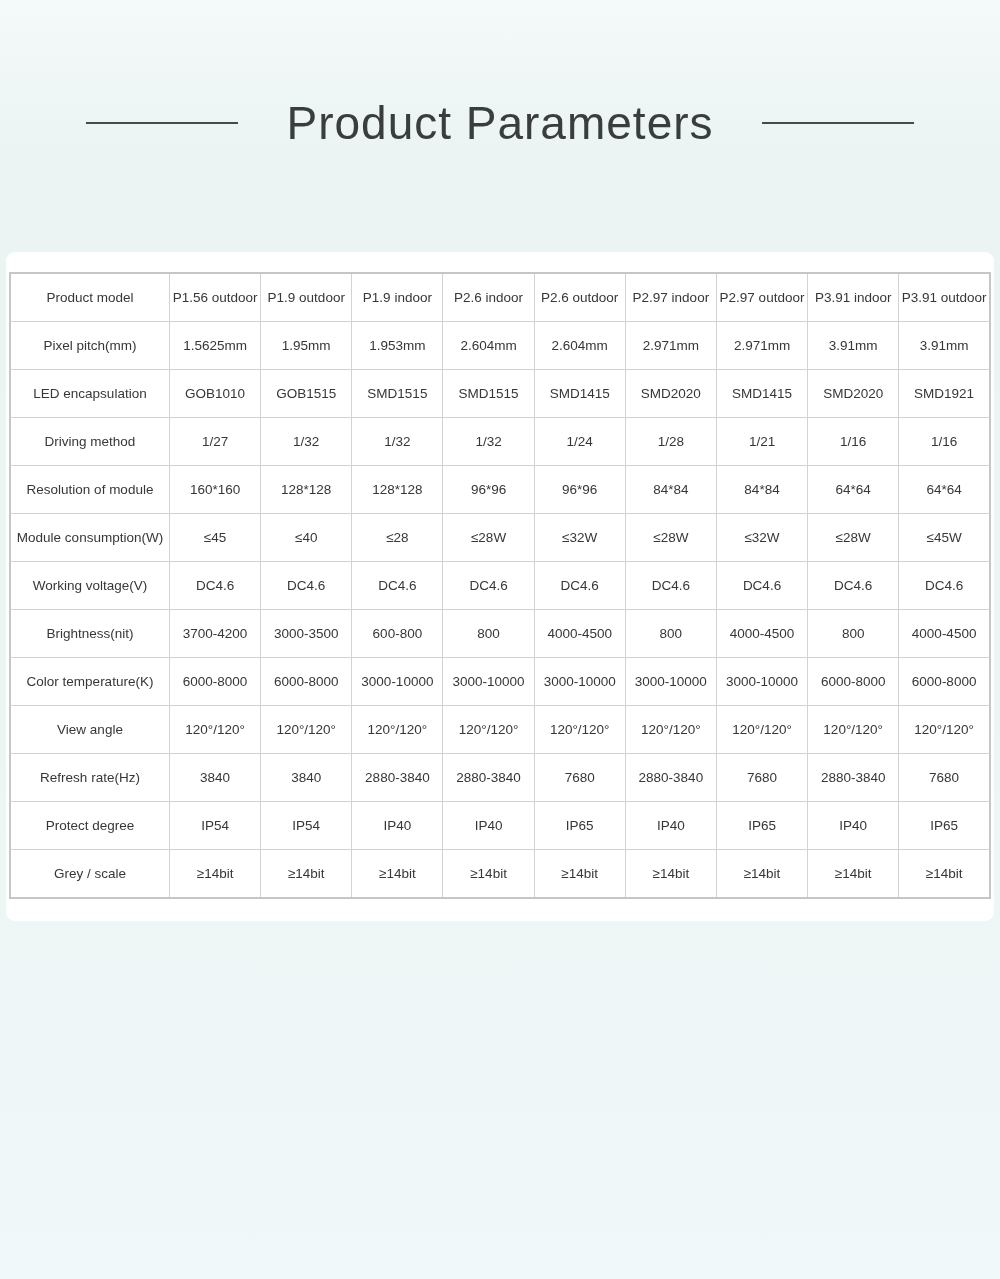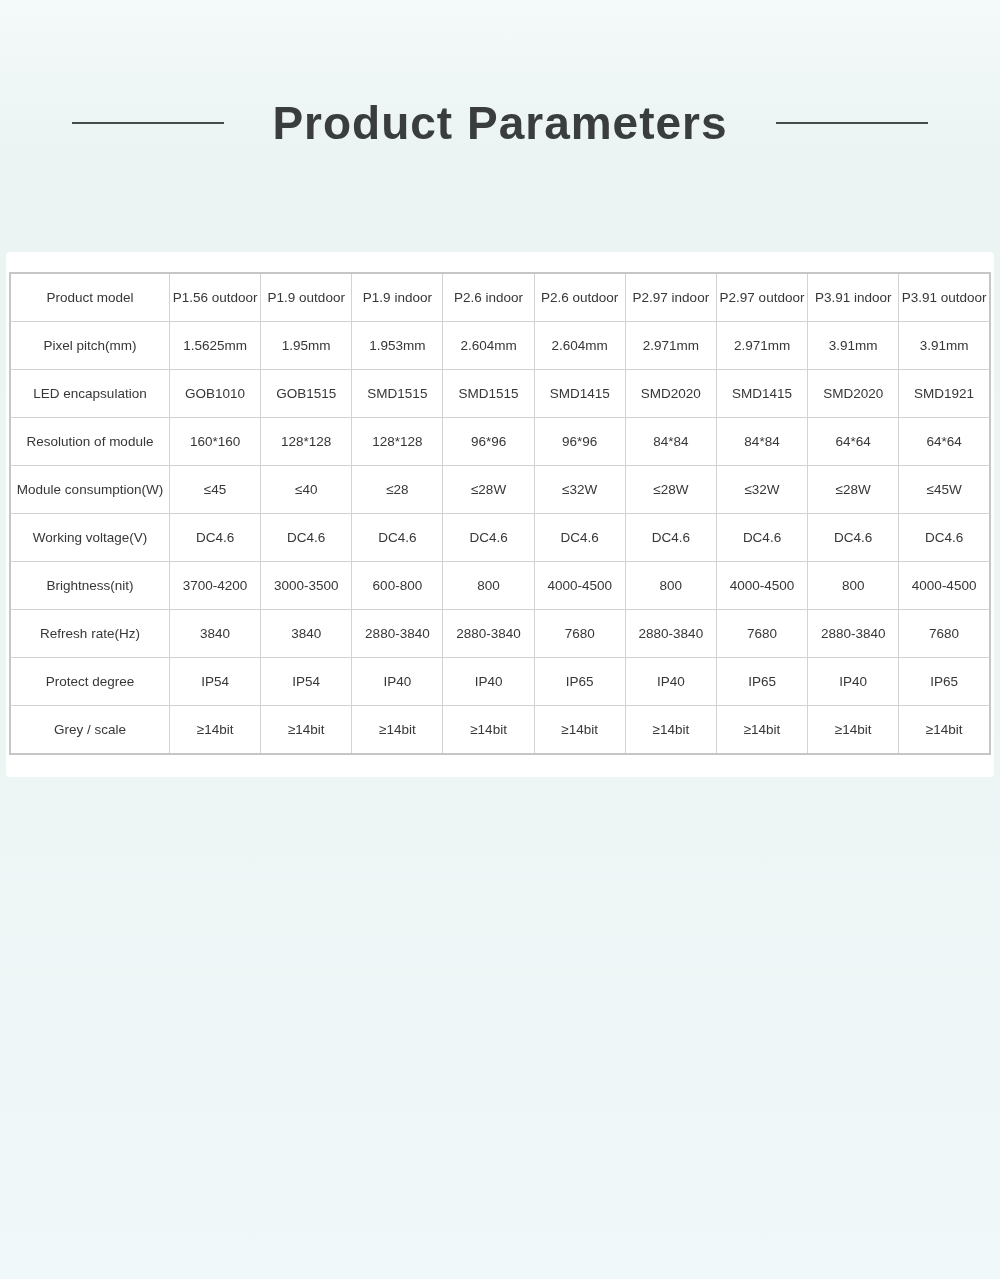--- a/index.html
+++ b/index.html
@@ -21,7 +21,7 @@
   .page-title {
     margin: 0;
     font-size: 46px;
-    font-weight: 700;
+    font-weight: 400;
     color: #3a3d3d;
     letter-spacing: 1px;
     white-space: nowrap;

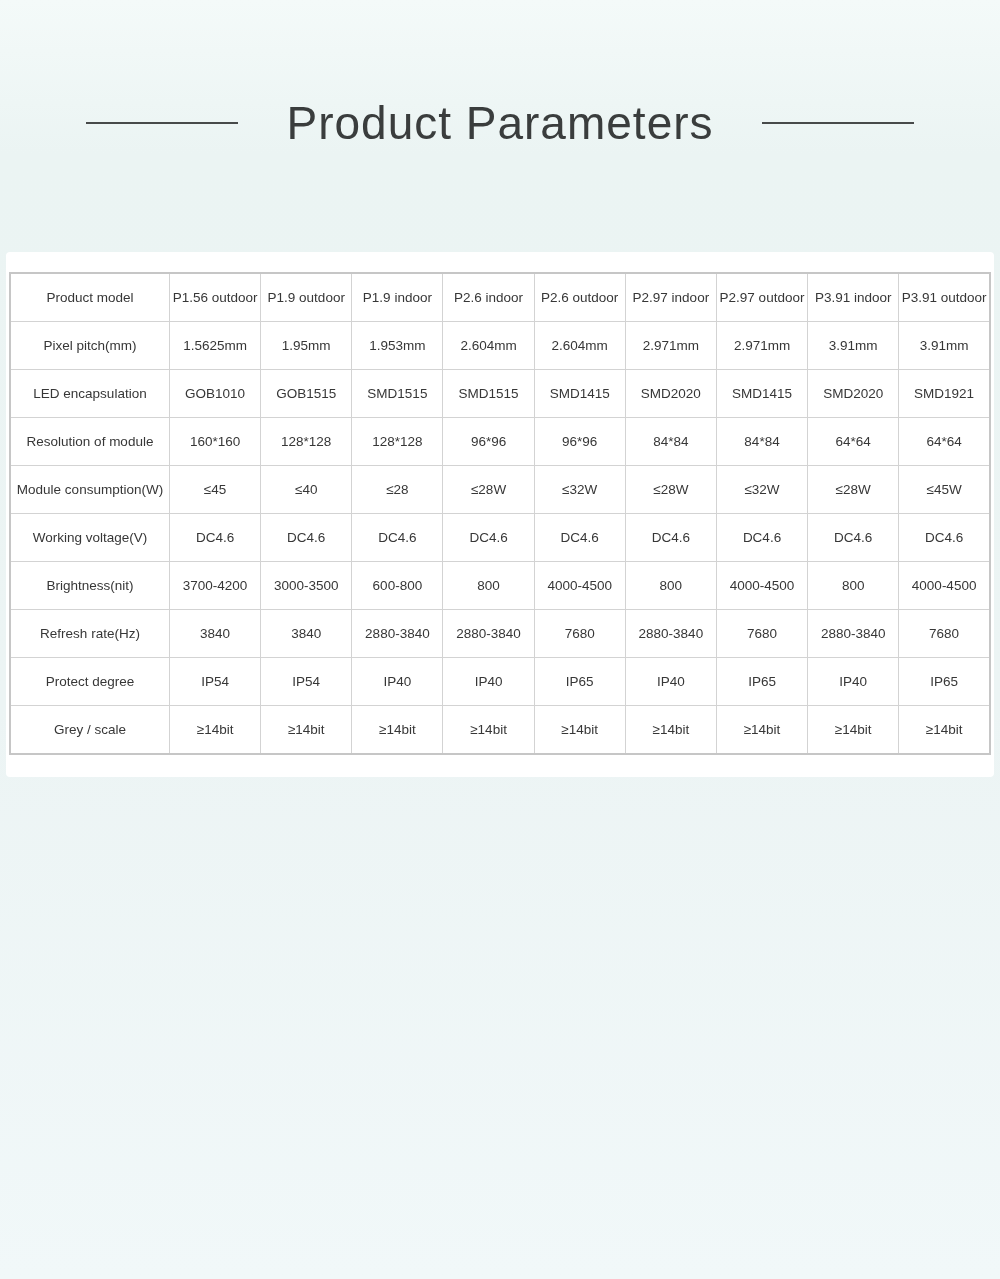--- a/index.html
+++ b/index.html
@@ -35,7 +35,7 @@
   .card {
     margin: 100px 6px 0 6px;
     background: #ffffff;
-    border-radius: 4px;
+    border-radius: 9px;
     padding: 20px 3px 22px 3px;
     box-sizing: border-box;
   }

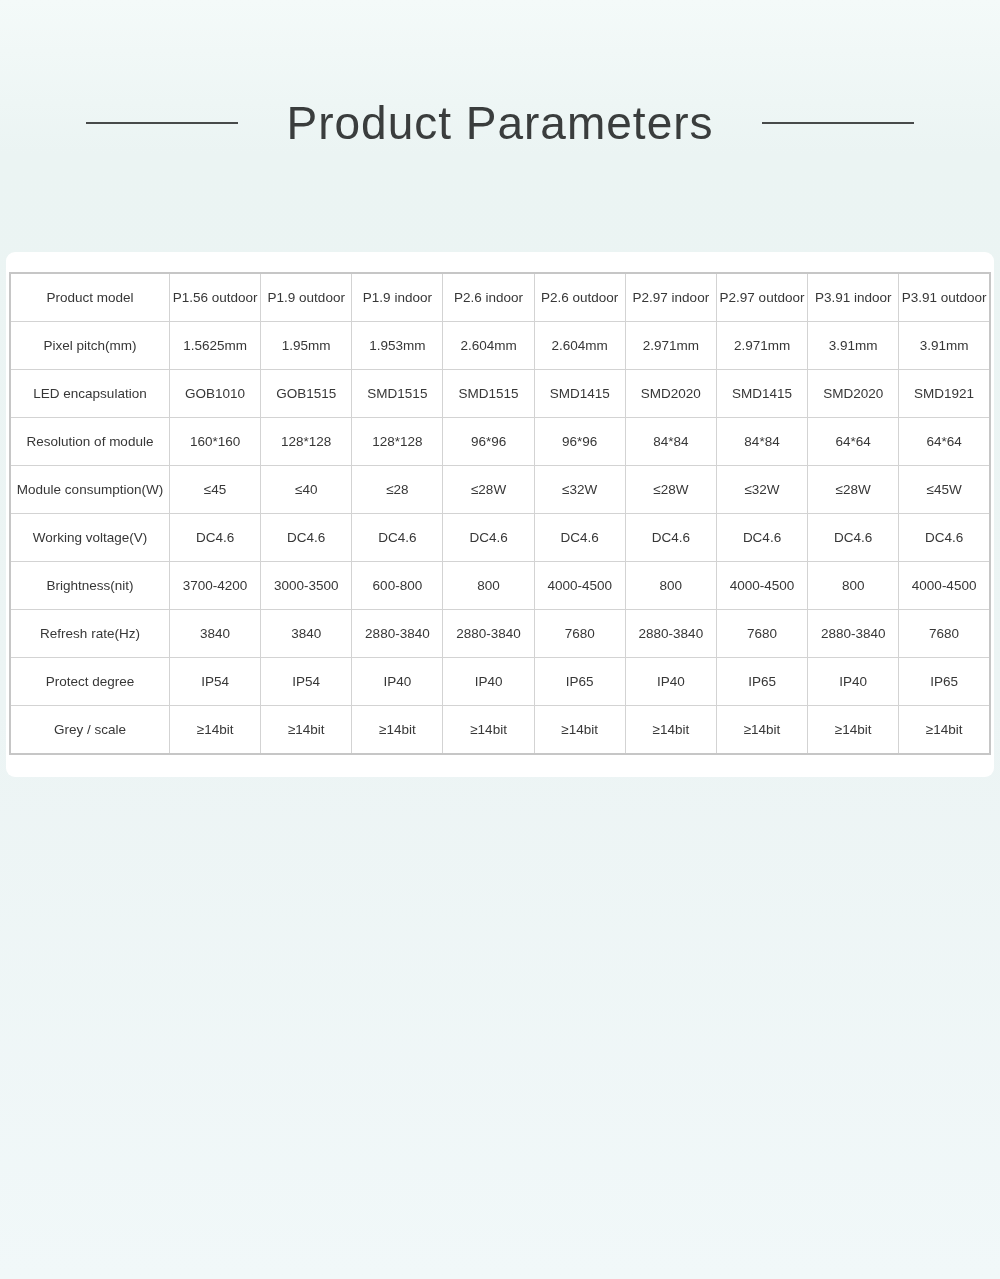--- a/index.html
+++ b/index.html
@@ -115,6 +115,18 @@
             <td>SMD1921</td>
           </tr>
           <tr>
+            <th class="rowlabel">Driving method</th>
+            <td>1/27</td>
+            <td>1/32</td>
+            <td>1/32</td>
+            <td>1/32</td>
+            <td>1/24</td>
+            <td>1/28</td>
+            <td>1/21</td>
+            <td>1/16</td>
+            <td>1/16</td>
+          </tr>
+          <tr>
             <th class="rowlabel">Resolution of module</th>
             <td>160*160</td>
             <td>128*128</td>

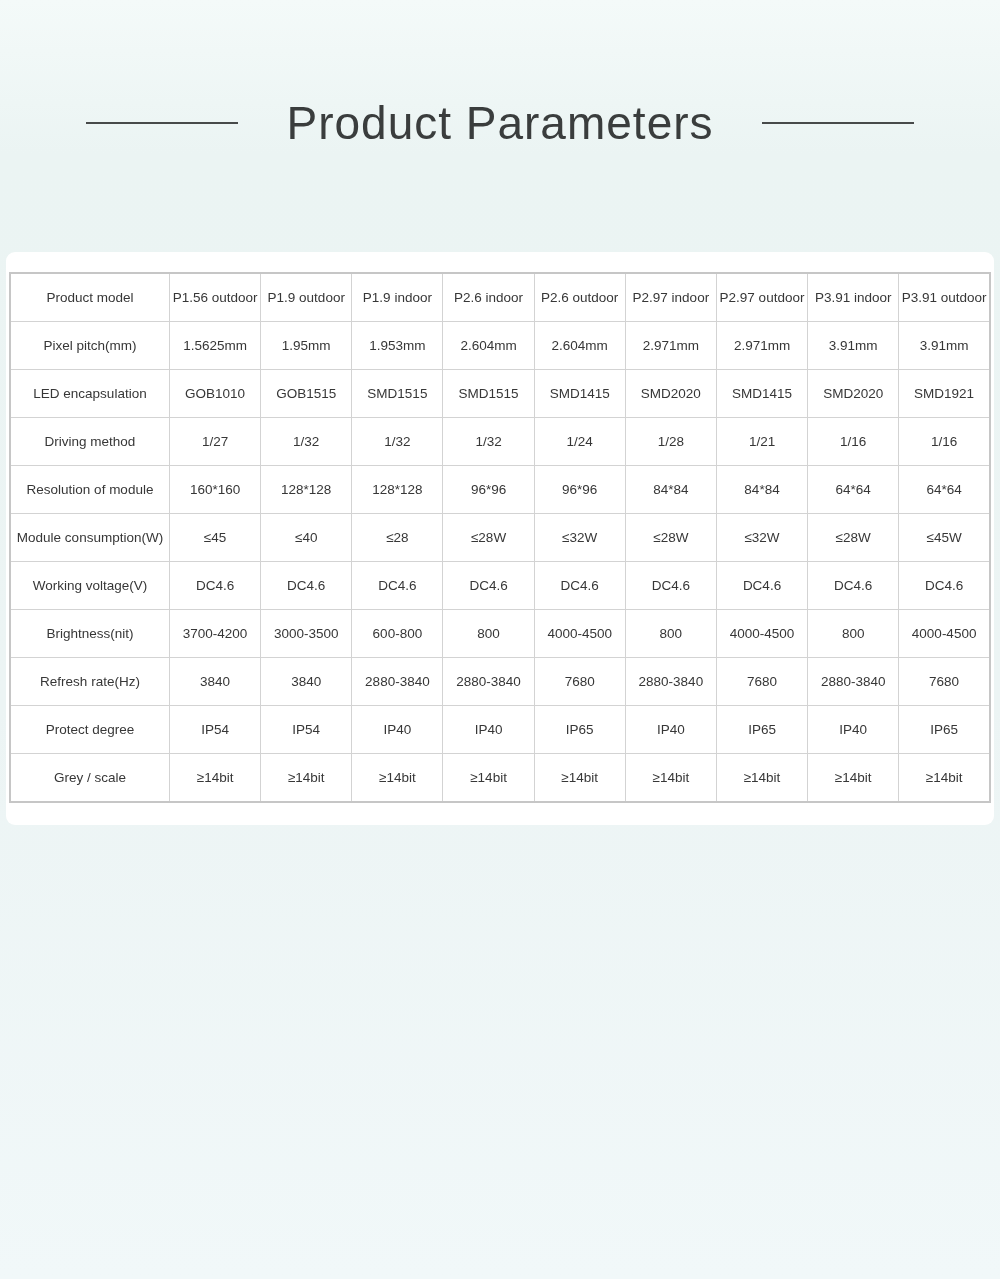--- a/index.html
+++ b/index.html
@@ -175,6 +175,18 @@
             <td>4000-4500</td>
           </tr>
           <tr>
+            <th class="rowlabel">Color temperature(K)</th>
+            <td>6000-8000</td>
+            <td>6000-8000</td>
+            <td>3000-10000</td>
+            <td>3000-10000</td>
+            <td>3000-10000</td>
+            <td>3000-10000</td>
+            <td>3000-10000</td>
+            <td>6000-8000</td>
+            <td>6000-8000</td>
+          </tr>
+          <tr>
             <th class="rowlabel">Refresh rate(Hz)</th>
             <td>3840</td>
             <td>3840</td>

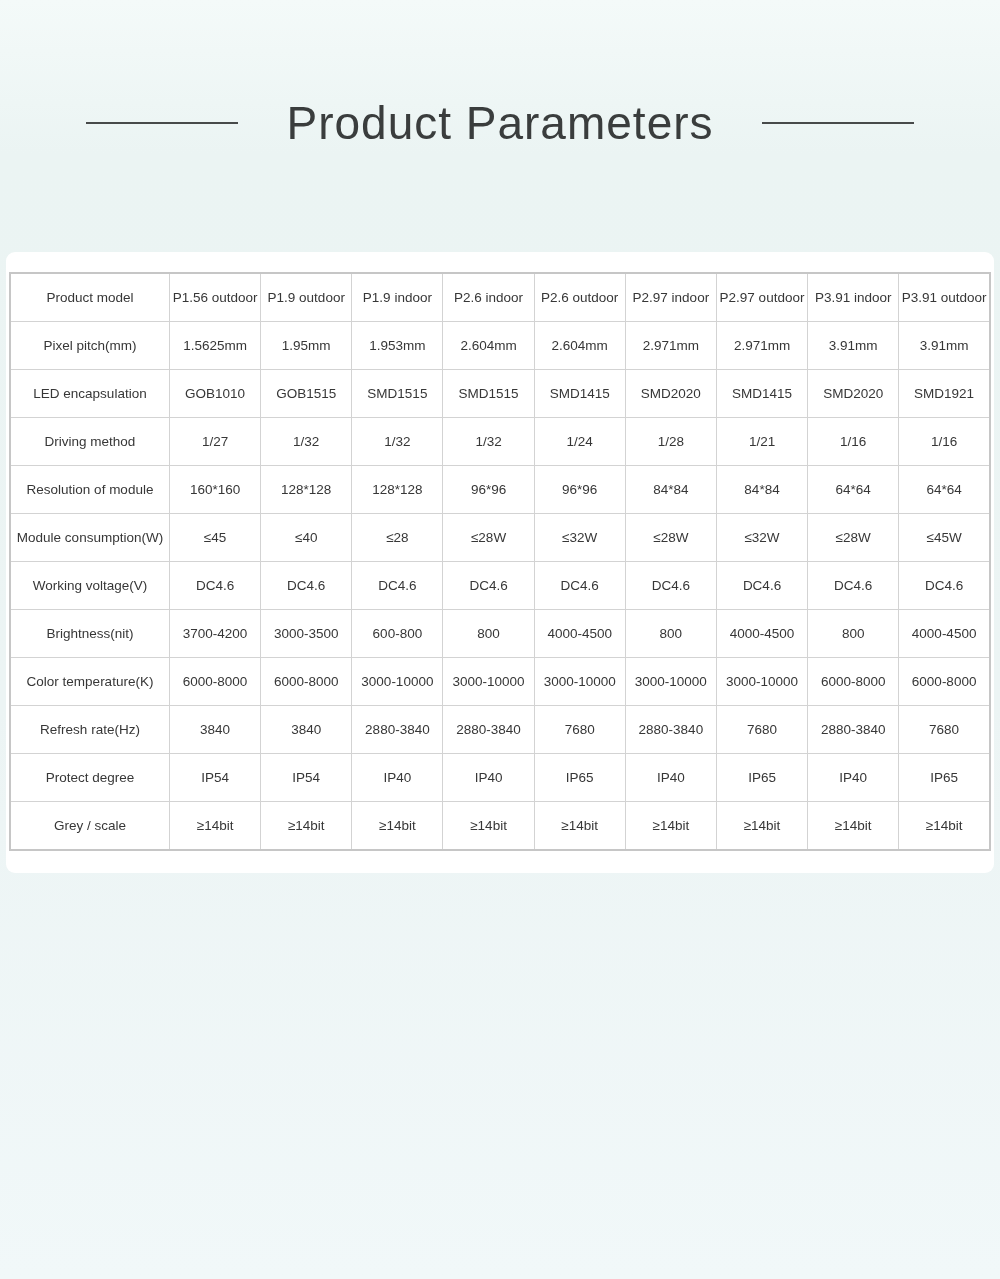--- a/index.html
+++ b/index.html
@@ -187,6 +187,18 @@
             <td>6000-8000</td>
           </tr>
           <tr>
+            <th class="rowlabel">View angle</th>
+            <td>120°/120°</td>
+            <td>120°/120°</td>
+            <td>120°/120°</td>
+            <td>120°/120°</td>
+            <td>120°/120°</td>
+            <td>120°/120°</td>
+            <td>120°/120°</td>
+            <td>120°/120°</td>
+            <td>120°/120°</td>
+          </tr>
+          <tr>
             <th class="rowlabel">Refresh rate(Hz)</th>
             <td>3840</td>
             <td>3840</td>

